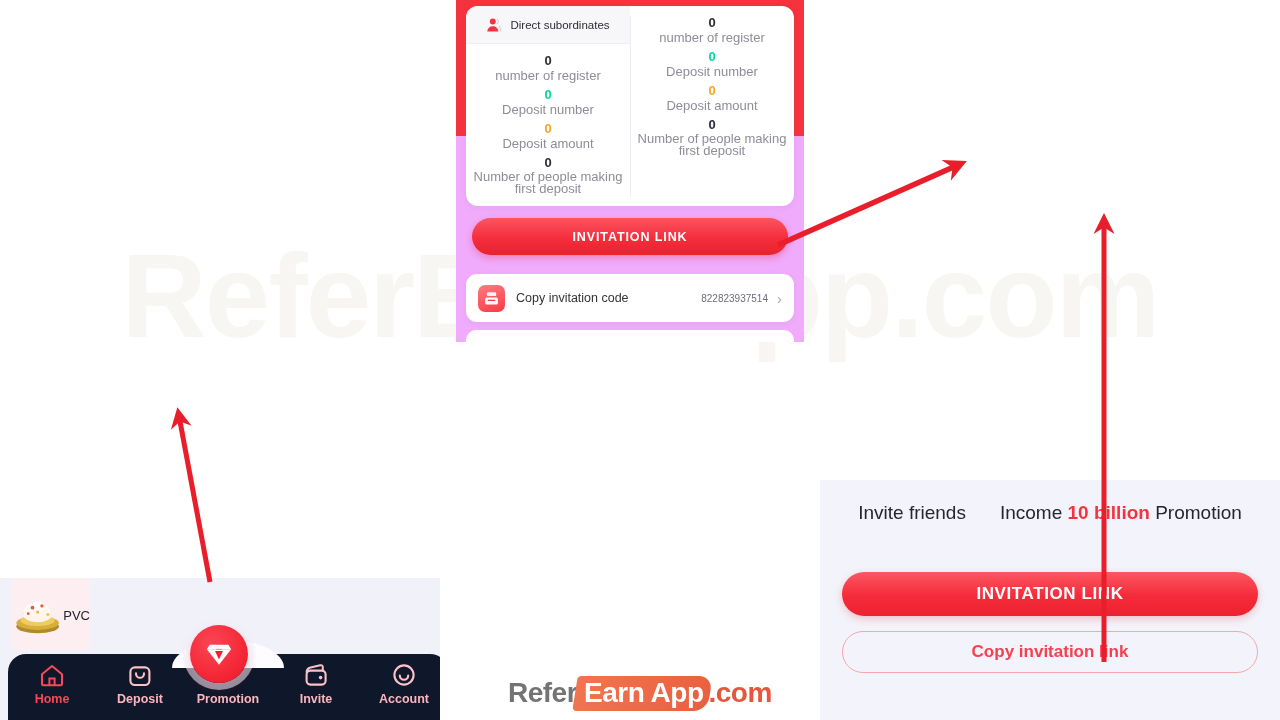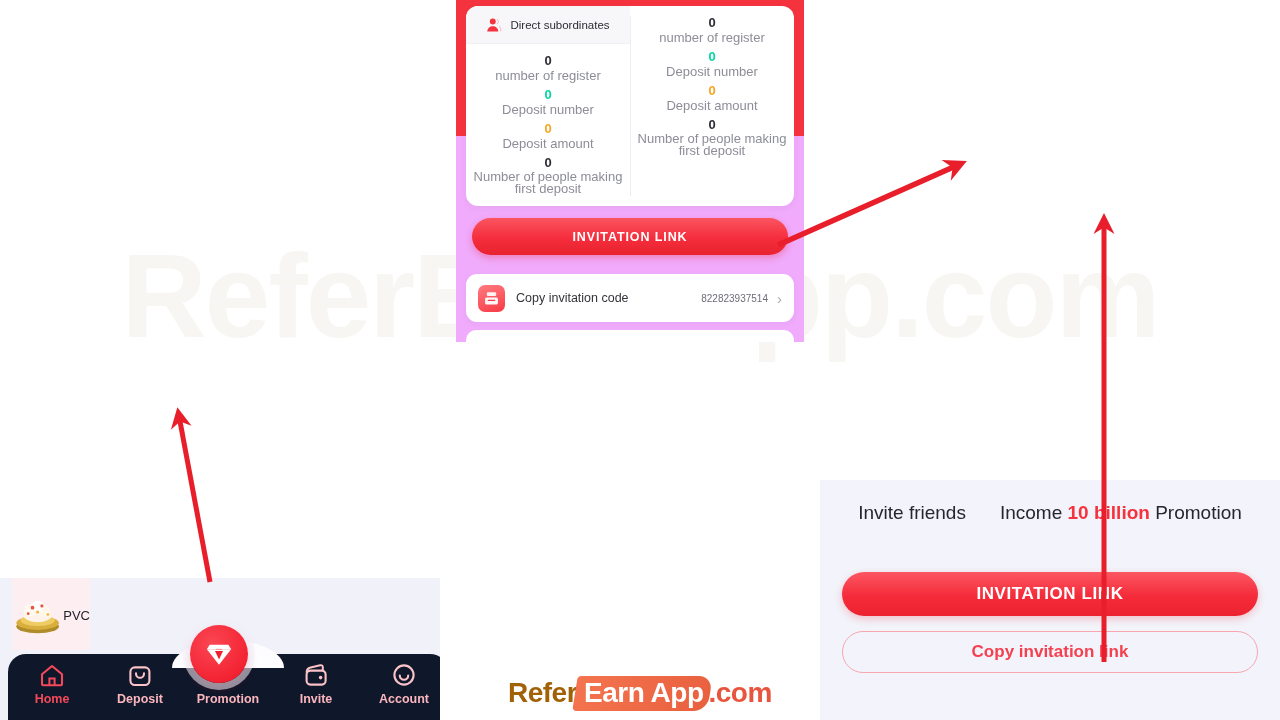--- a/index.html
+++ b/index.html
@@ -195,7 +195,7 @@
     font-size: 28px; font-weight: bold; letter-spacing: -.5px;
     white-space: nowrap; user-select: none;
   }
-  .logo-wm .p1 { color: #a16207; }
+  .logo-wm .p1 { color: #737373; }
   .logo-wm .pill {
     display: inline-block; background: linear-gradient(100deg,#f4744f,#e9603f);
     color: #ffffff; padding: 1px 7px 2px 9px; margin: 0 -2px;

